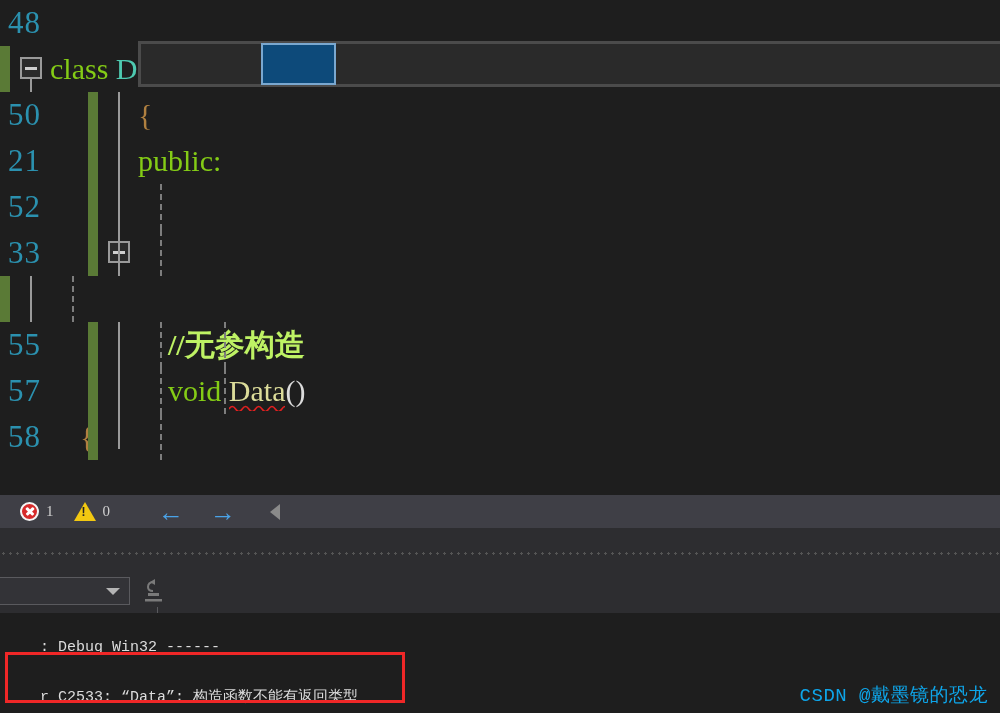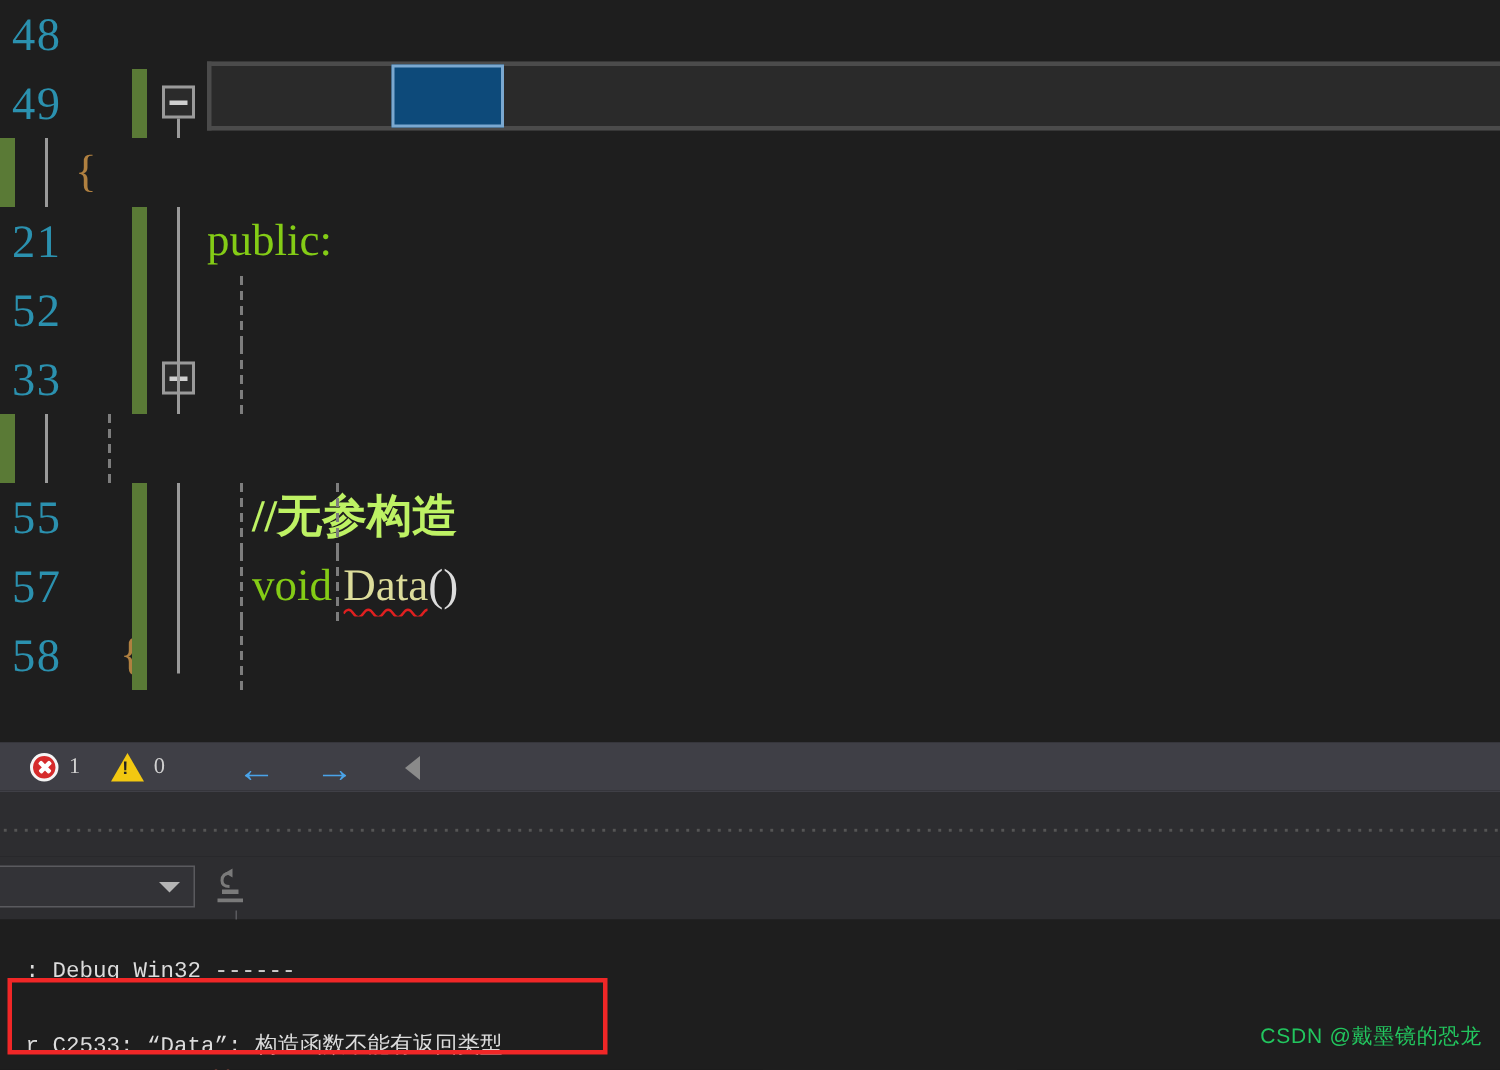--- a/index.html
+++ b/index.html
@@ -193,7 +193,6 @@
       </div>
 
       <div class="row">
-        <div class="gutter-num">49</div>
         <div class="changebar"></div>
         <div class="foldcol">
           <div class="fold-box"></div>

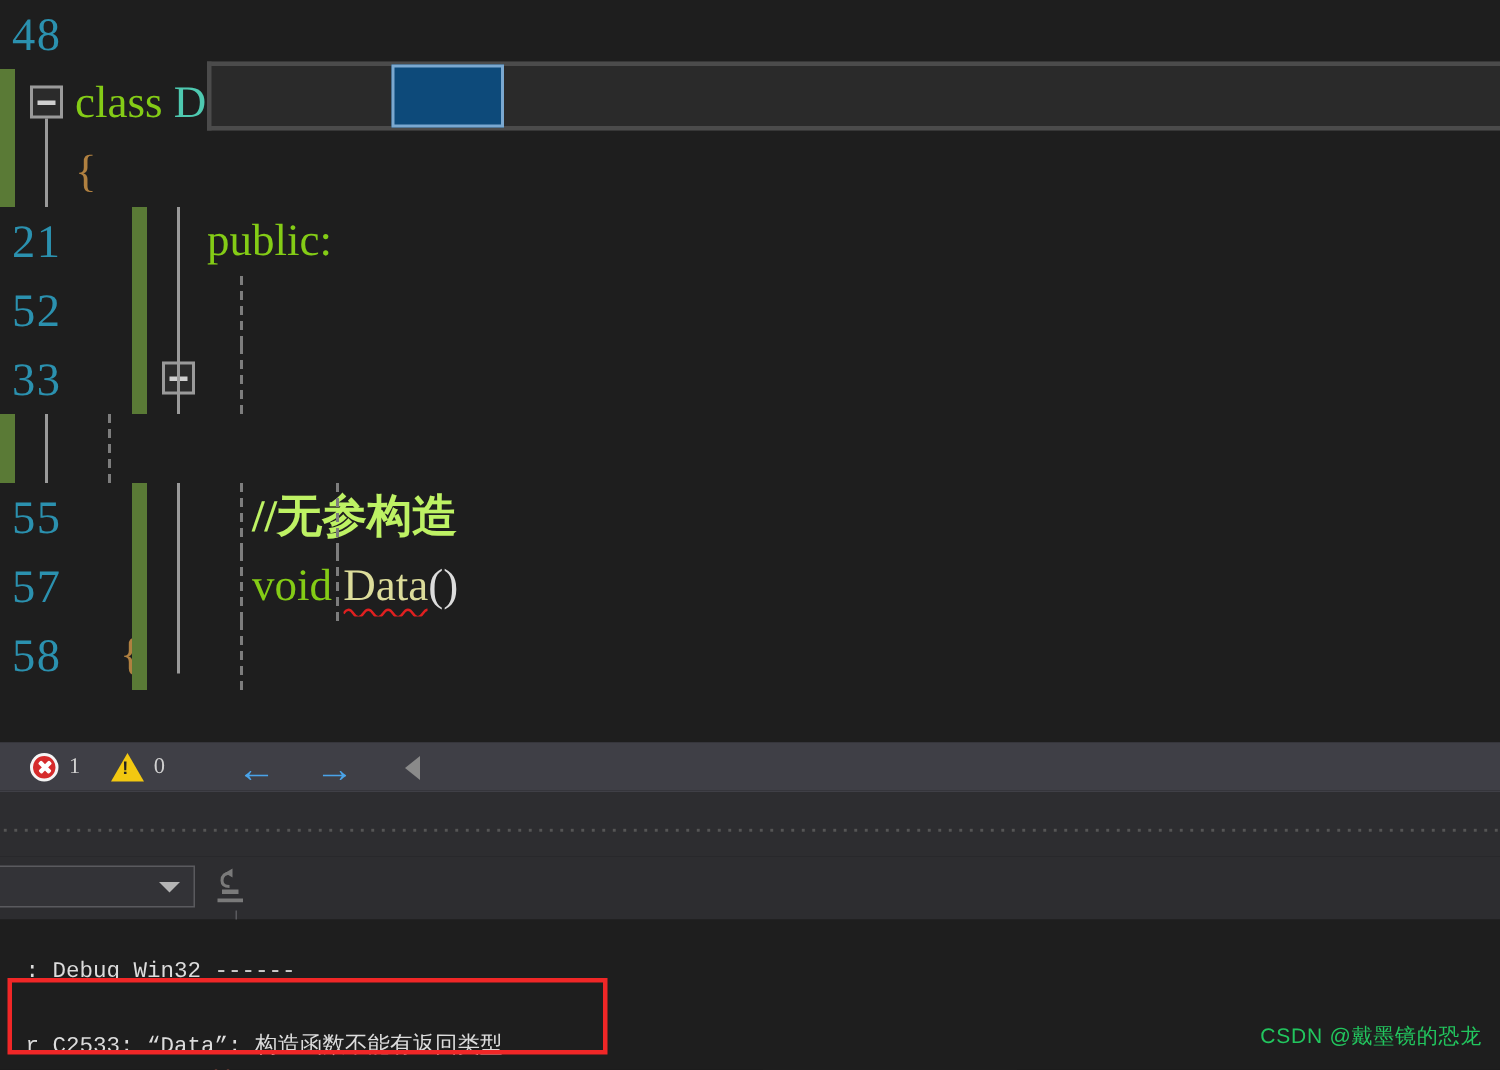--- a/index.html
+++ b/index.html
@@ -202,6 +202,7 @@
       </div>
 
       <div class="row">
+        <div class="gutter-num">50</div>
         <div class="changebar"></div>
         <div class="foldcol">
           <div class="fold-line"></div>

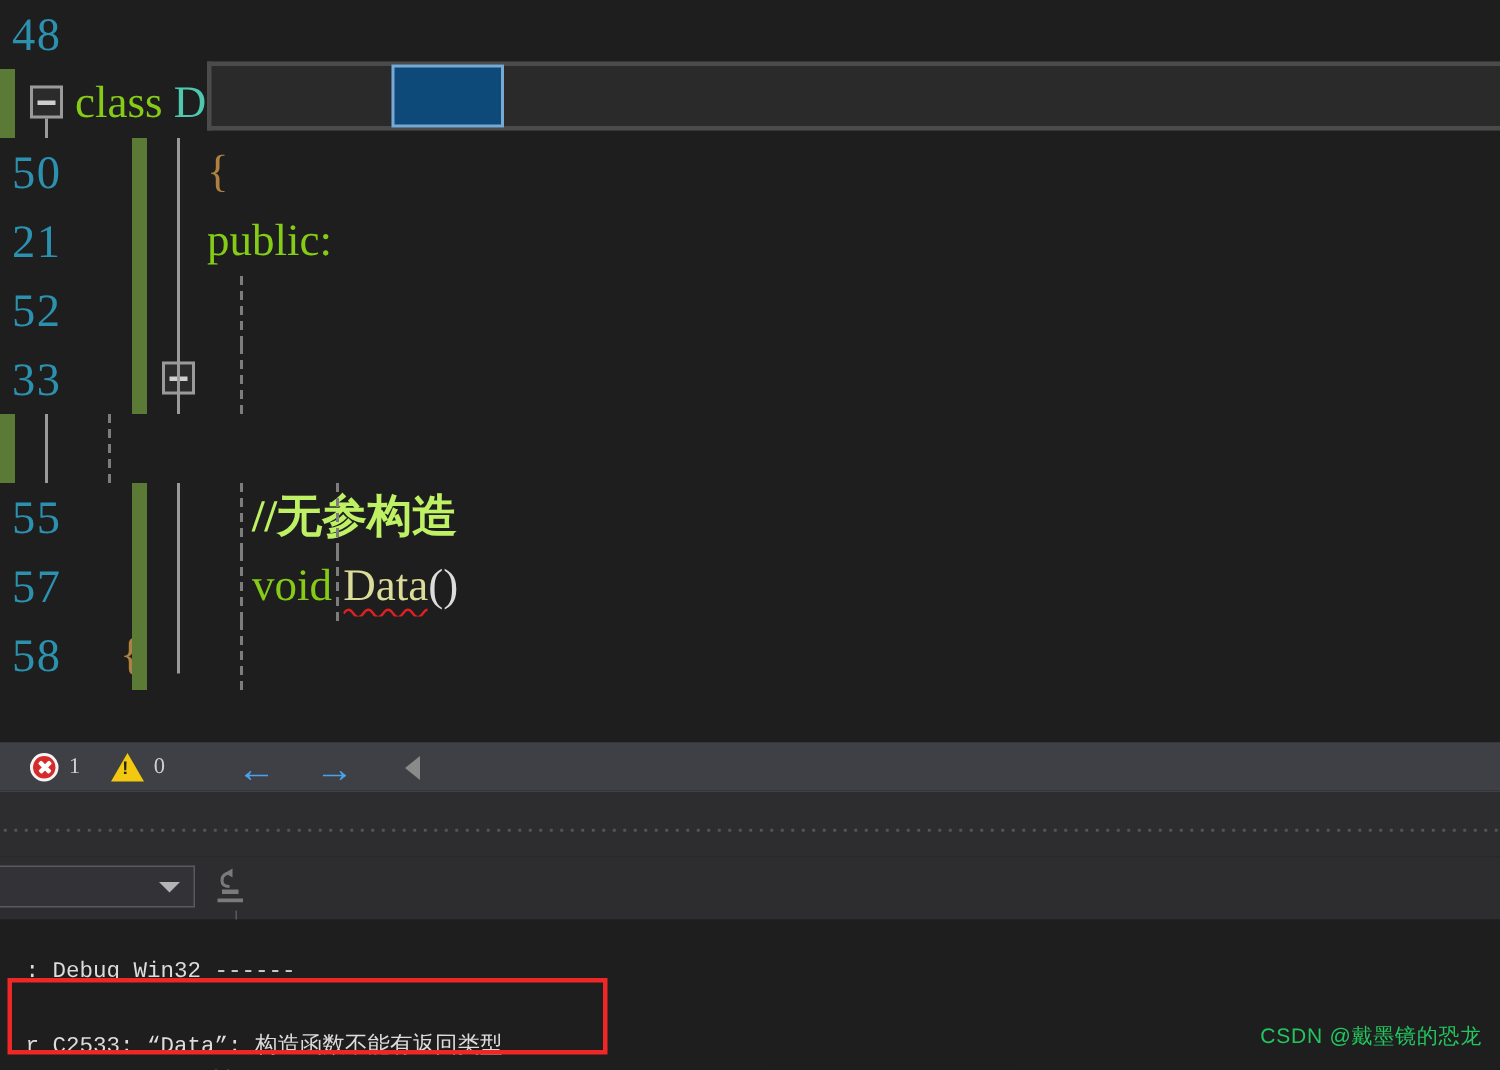--- a/index.html
+++ b/index.html
@@ -162,7 +162,7 @@
     background: #1e1e1e; font-family: "Liberation Mono", monospace;
     font-size: 15px; color: #dcdcdc; padding-top: 18px;
   }
-  .outline { height: 34px; line-height: 34px; padding-left: 17px; white-space: pre; }
+  .outline { height: 34px; line-height: 34px; padding-left: 4px; white-space: pre; margin-left: 36px; }
   .outline .lead { padding-left: 0px; }
 
   .redbox {

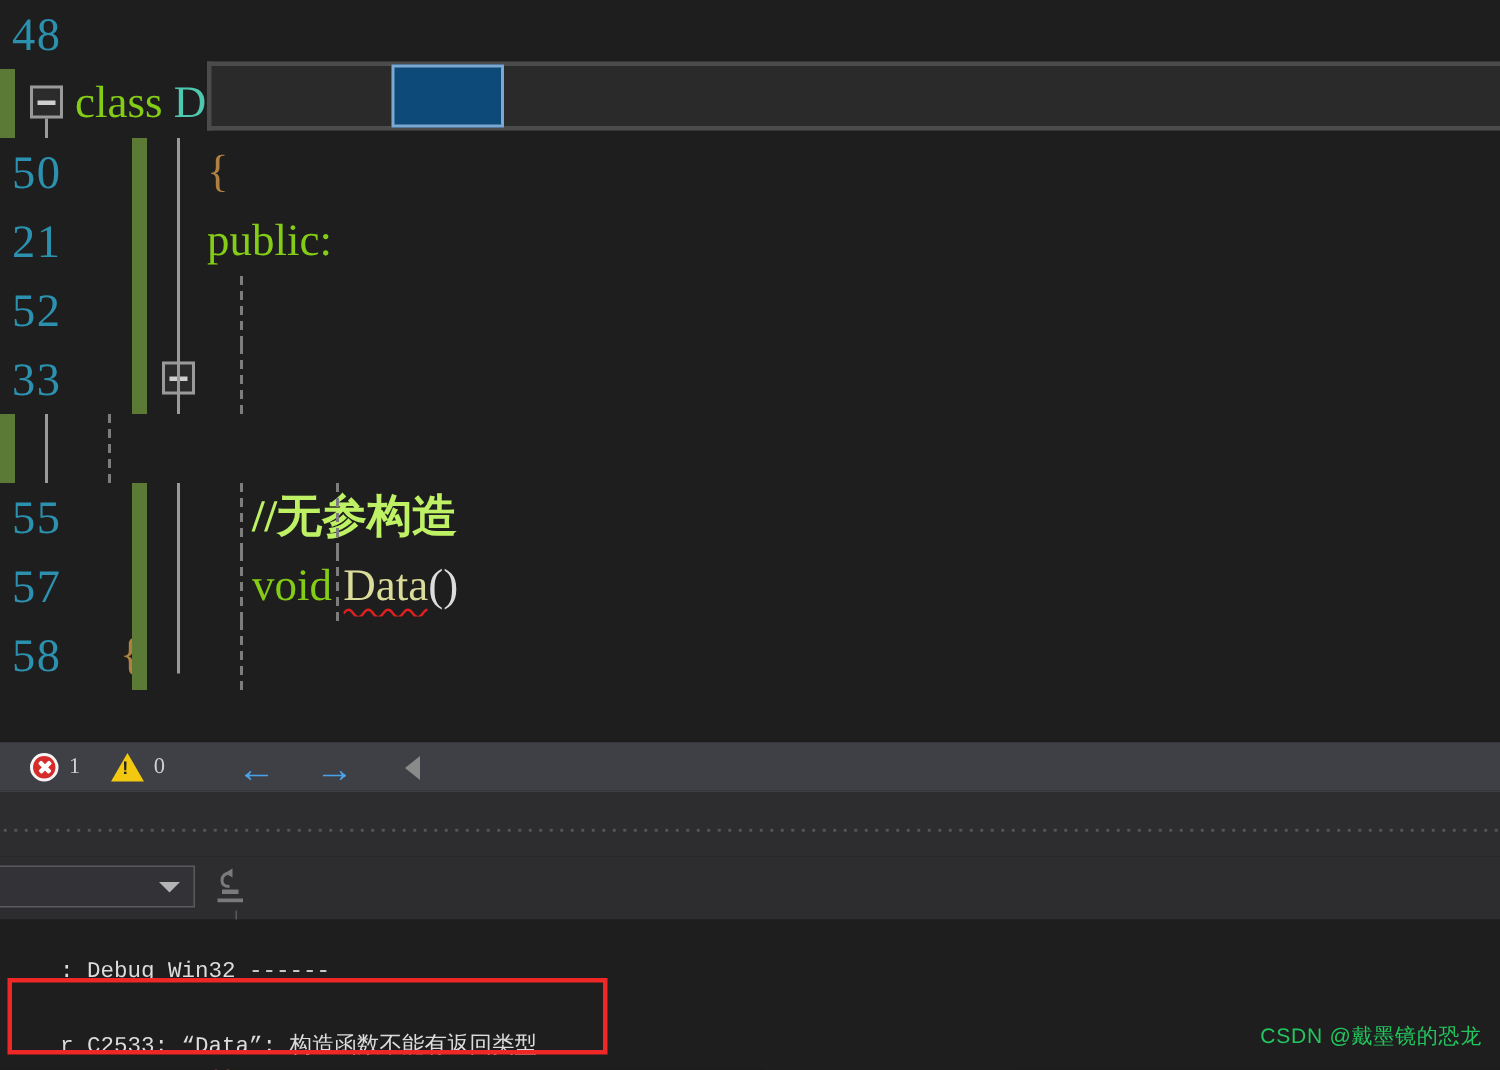--- a/index.html
+++ b/index.html
@@ -172,7 +172,7 @@
 
   .watermark {
     position: absolute; right: 12px; top: 682px;
-    color: #22c55e; font-size: 14px; font-family: Liberation Sans, sans-serif;
+    color: #0ea5e9; font-size: 19px; font-family: Liberation Mono, monospace;
     letter-spacing: 0.5px;
   }
 </style>

